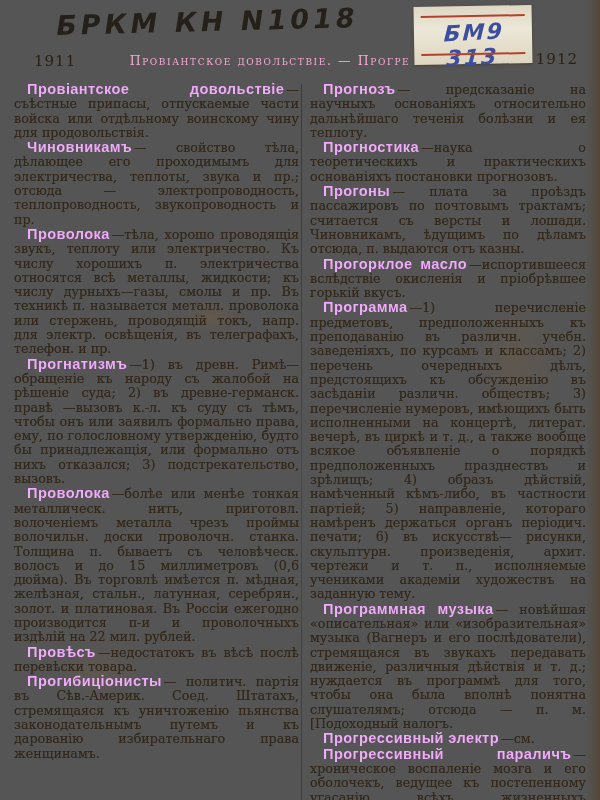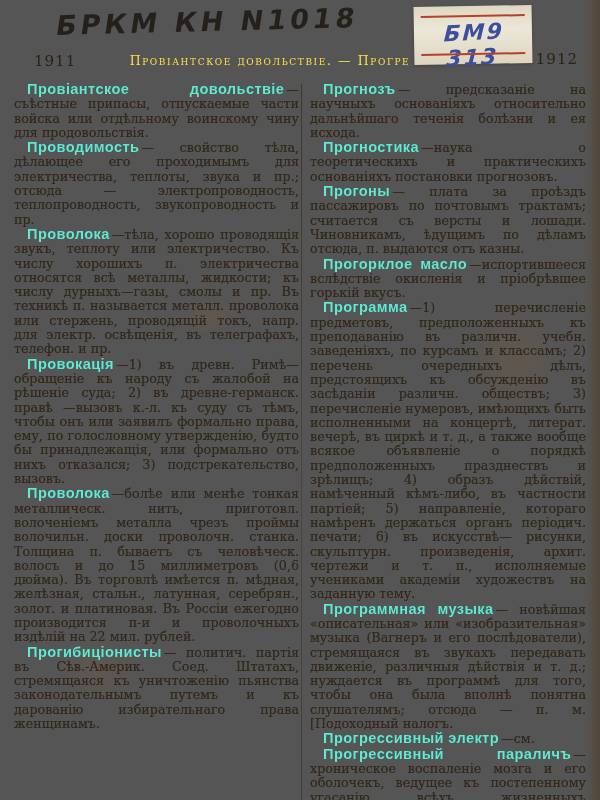--- a/index.html
+++ b/index.html
@@ -63,7 +63,7 @@
   .header .ttl{
     position:absolute;left:100px;width:340px;top:3px;text-align:center;
     font-size:12.5px;font-variant:small-caps;letter-spacing:1.6px;
-    color:#fde047;white-space:nowrap;overflow:hidden;
+    color:#f9a8d4;white-space:nowrap;overflow:hidden;
   }
   .columns{position:absolute;left:0;top:82px;width:600px;height:718px;overflow:hidden;}
   .col{position:absolute;top:0;text-align:justify;

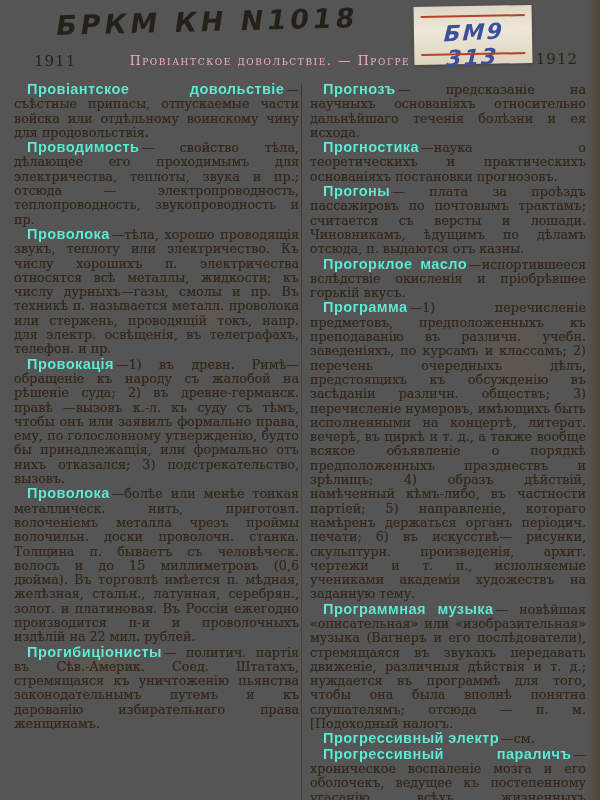--- a/index.html
+++ b/index.html
@@ -77,7 +77,7 @@
   .term{
     font-family:"Liberation Sans","DejaVu Sans",sans-serif;
     font-weight:bold;font-size:14.6px;letter-spacing:.4px;
-    line-height:1;color:#5eead4;margin-right:2px;
+    line-height:1;color:#f0abfc;margin-right:2px;
   }
 </style>
 </head>

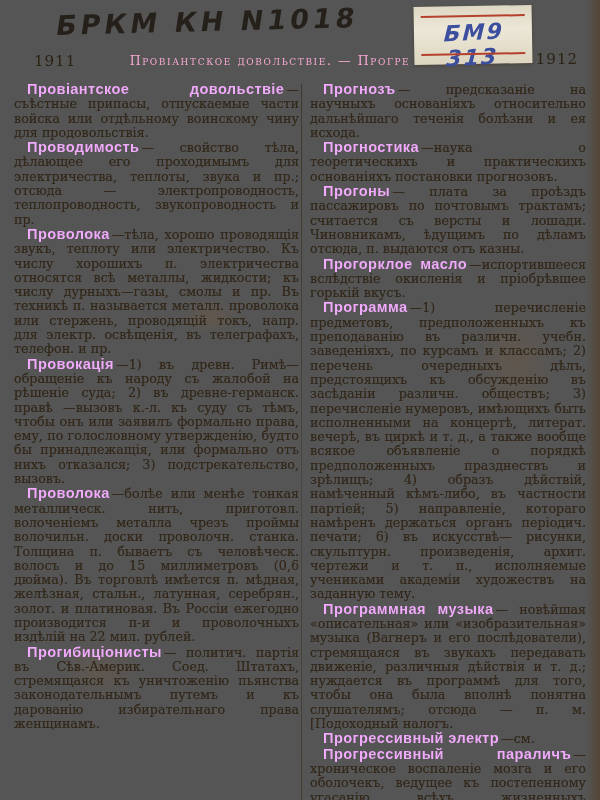--- a/index.html
+++ b/index.html
@@ -116,7 +116,7 @@
     </div>
 
     <div class="col right">
-      <p class="entry"><span class="term">Прогнозъ</span><span>— предсказаніе на научныхъ основаніяхъ относительно дальнѣйшаго теченія болѣзни и ея исхода.</span></p>
+      <p class="entry"><span class="term">Прогнозъ</span><span>— предсказаніе на научныхъ основаніяхъ относительно дальнѣйшаго теченія болѣзни и ея теплоту.</span></p>
       <p class="entry"><span class="term">Прогностика</span><span>—наука о теоретическихъ и практическихъ основаніяхъ постановки прогнозовъ.</span></p>
       <p class="entry"><span class="term">Прогоны</span><span>— плата за проѣздъ пассажировъ по почтовымъ трактамъ; считается съ версты и лошади. Чиновникамъ, ѣдущимъ по дѣламъ отсюда, п. выдаются отъ казны.</span></p>
       <p class="entry"><span class="term">Прогорклое масло</span><span>—испортившееся вслѣдствіе окисленія и пріобрѣвшее горькій вкусъ.</span></p>

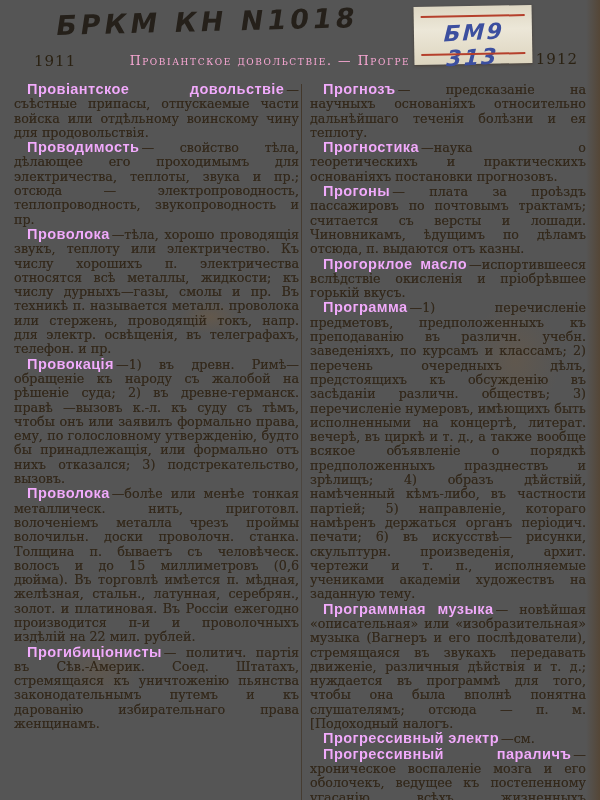--- a/index.html
+++ b/index.html
@@ -107,7 +107,7 @@
 
     <div class="col left">
       <p class="entry"><span class="term">Провіантское довольствіе</span><span>—съѣстные припасы, отпускаемые части войска или отдѣльному воинскому чину для продовольствія.</span></p>
-      <p class="entry"><span class="term">Проводимость</span><span>— свойство тѣла, дѣлающее его проходимымъ для электричества, теплоты, звука и пр.; отсюда — электропроводность, теплопроводность, звукопроводность и пр.</span></p>
+      <p class="entry"><span class="term">Чиновникамъ</span><span>— свойство тѣла, дѣлающее его проходимымъ для электричества, теплоты, звука и пр.; отсюда — электропроводность, теплопроводность, звукопроводность и пр.</span></p>
       <p class="entry"><span class="term">Проволока</span><span>—тѣла, хорошо проводящія звукъ, теплоту или электричество. Къ числу хорошихъ п. электричества относятся всѣ металлы, жидкости; къ числу дурныхъ—газы, смолы и пр. Въ техникѣ п. называется металл. проволока или стержень, проводящій токъ, напр. для электр. освѣщенія, въ телеграфахъ, телефон. и пр.</span></p>
       <p class="entry"><span class="term">Провокація</span><span>—1) въ древн. Римѣ— обращеніе къ народу съ жалобой на рѣшеніе суда; 2) въ древне-германск. правѣ —вызовъ к.-л. къ суду съ тѣмъ, чтобы онъ или заявилъ формально права, ему, по голословному утвержденію, будто бы принадлежащія, или формально отъ нихъ отказался; 3) подстрекательство, вызовъ.</span></p>
       <p class="entry"><span class="term">Проволока</span><span>—болѣе или менѣе тонкая металлическ. нить, приготовл. волоченіемъ металла чрезъ проймы волочильн. доски проволочн. станка. Толщина п. бываетъ съ человѣческ. волосъ и до 15 миллиметровъ (0,6 дюйма). Въ торговлѣ имѣется п. мѣдная, желѣзная, стальн., латунная, серебрян., золот. и платиновая. Въ Россіи ежегодно производится п-и и проволочныхъ издѣлій на 22 мил. рублей.</span></p>

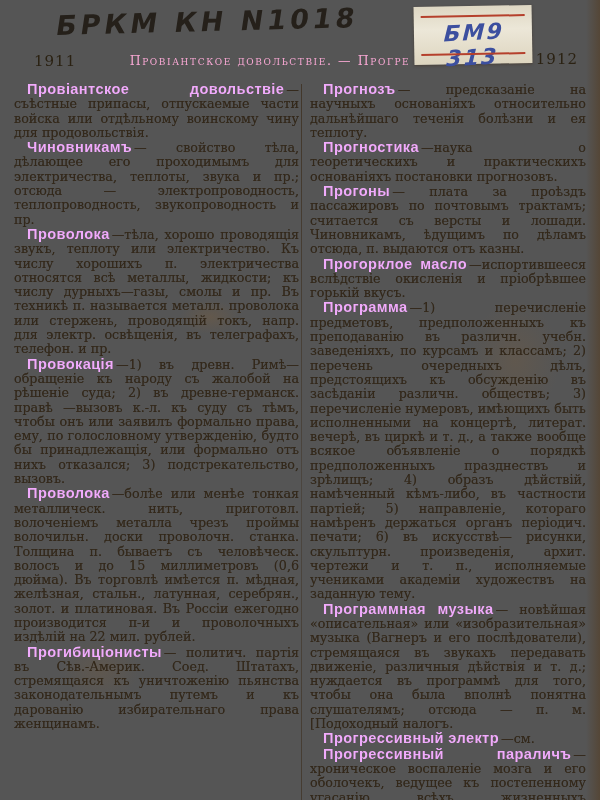--- a/index.html
+++ b/index.html
@@ -109,7 +109,7 @@
       <p class="entry"><span class="term">Провіантское довольствіе</span><span>—съѣстные припасы, отпускаемые части войска или отдѣльному воинскому чину для продовольствія.</span></p>
       <p class="entry"><span class="term">Чиновникамъ</span><span>— свойство тѣла, дѣлающее его проходимымъ для электричества, теплоты, звука и пр.; отсюда — электропроводность, теплопроводность, звукопроводность и пр.</span></p>
       <p class="entry"><span class="term">Проволока</span><span>—тѣла, хорошо проводящія звукъ, теплоту или электричество. Къ числу хорошихъ п. электричества относятся всѣ металлы, жидкости; къ числу дурныхъ—газы, смолы и пр. Въ техникѣ п. называется металл. проволока или стержень, проводящій токъ, напр. для электр. освѣщенія, въ телеграфахъ, телефон. и пр.</span></p>
-      <p class="entry"><span class="term">Провокація</span><span>—1) въ древн. Римѣ— обращеніе къ народу съ жалобой на рѣшеніе суда; 2) въ древне-германск. правѣ —вызовъ к.-л. къ суду съ тѣмъ, чтобы онъ или заявилъ формально права, ему, по голословному утвержденію, будто бы принадлежащія, или формально отъ нихъ отказался; 3) подстрекательство, вызовъ.</span></p>
+      <p class="entry"><span class="term">Прогнатизмъ</span><span>—1) въ древн. Римѣ— обращеніе къ народу съ жалобой на рѣшеніе суда; 2) въ древне-германск. правѣ —вызовъ к.-л. къ суду съ тѣмъ, чтобы онъ или заявилъ формально права, ему, по голословному утвержденію, будто бы принадлежащія, или формально отъ нихъ отказался; 3) подстрекательство, вызовъ.</span></p>
       <p class="entry"><span class="term">Проволока</span><span>—болѣе или менѣе тонкая металлическ. нить, приготовл. волоченіемъ металла чрезъ проймы волочильн. доски проволочн. станка. Толщина п. бываетъ съ человѣческ. волосъ и до 15 миллиметровъ (0,6 дюйма). Въ торговлѣ имѣется п. мѣдная, желѣзная, стальн., латунная, серебрян., золот. и платиновая. Въ Россіи ежегодно производится п-и и проволочныхъ издѣлій на 22 мил. рублей.</span></p>
       <p class="entry"><span class="term">Прогибиціонисты</span><span>— политич. партія въ Сѣв.-Америк. Соед. Штатахъ, стремящаяся къ уничтоженію пьянства законодательнымъ путемъ и къ дарованію избирательнаго права женщинамъ.</span></p>
 

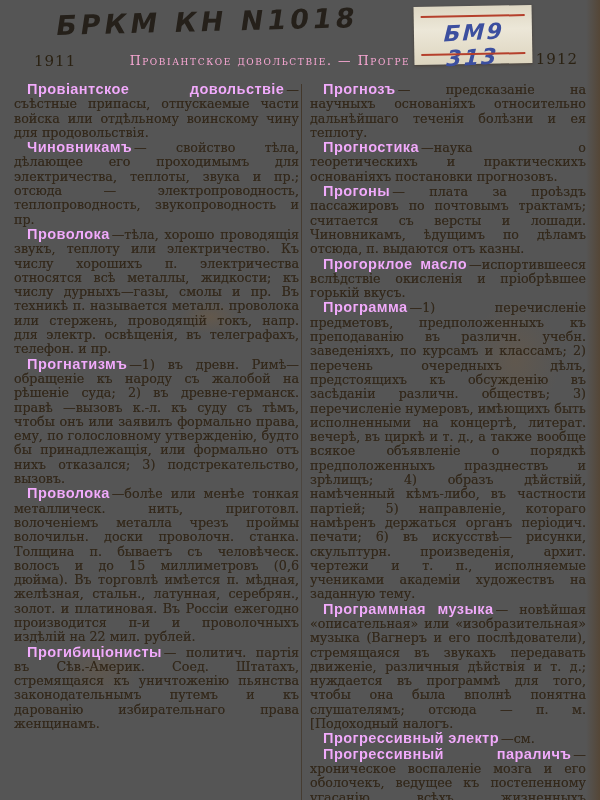--- a/index.html
+++ b/index.html
@@ -111,6 +111,7 @@
       <p class="entry"><span class="term">Проволока</span><span>—тѣла, хорошо проводящія звукъ, теплоту или электричество. Къ числу хорошихъ п. электричества относятся всѣ металлы, жидкости; къ числу дурныхъ—газы, смолы и пр. Въ техникѣ п. называется металл. проволока или стержень, проводящій токъ, напр. для электр. освѣщенія, въ телеграфахъ, телефон. и пр.</span></p>
       <p class="entry"><span class="term">Прогнатизмъ</span><span>—1) въ древн. Римѣ— обращеніе къ народу съ жалобой на рѣшеніе суда; 2) въ древне-германск. правѣ —вызовъ к.-л. къ суду съ тѣмъ, чтобы онъ или заявилъ формально права, ему, по голословному утвержденію, будто бы принадлежащія, или формально отъ нихъ отказался; 3) подстрекательство, вызовъ.</span></p>
       <p class="entry"><span class="term">Проволока</span><span>—болѣе или менѣе тонкая металлическ. нить, приготовл. волоченіемъ металла чрезъ проймы волочильн. доски проволочн. станка. Толщина п. бываетъ съ человѣческ. волосъ и до 15 миллиметровъ (0,6 дюйма). Въ торговлѣ имѣется п. мѣдная, желѣзная, стальн., латунная, серебрян., золот. и платиновая. Въ Россіи ежегодно производится п-и и проволочныхъ издѣлій на 22 мил. рублей.</span></p>
+      <p class="entry"><span class="term">Провѣсъ</span><span>—недостатокъ въ вѣсѣ послѣ перевѣски товара.</span></p>
       <p class="entry"><span class="term">Прогибиціонисты</span><span>— политич. партія въ Сѣв.-Америк. Соед. Штатахъ, стремящаяся къ уничтоженію пьянства законодательнымъ путемъ и къ дарованію избирательнаго права женщинамъ.</span></p>
 
     </div>

